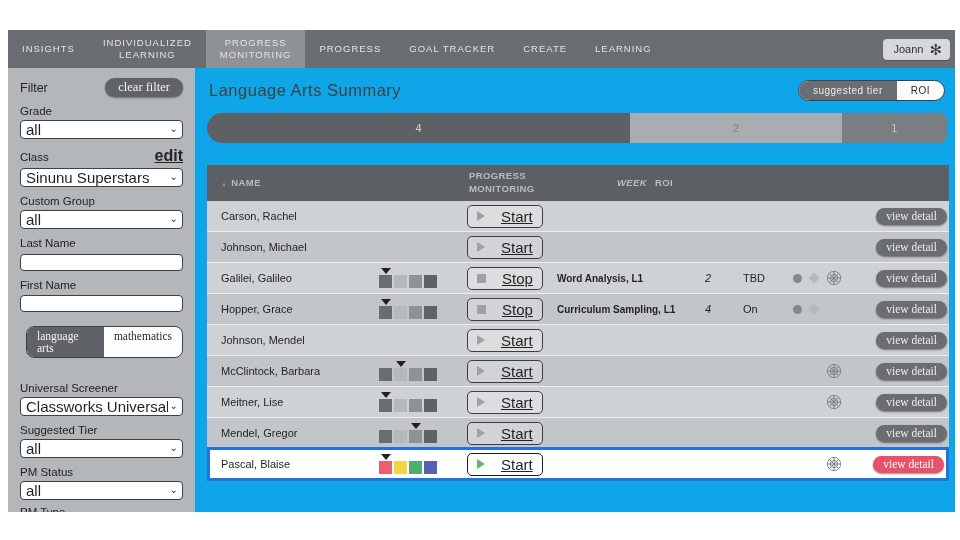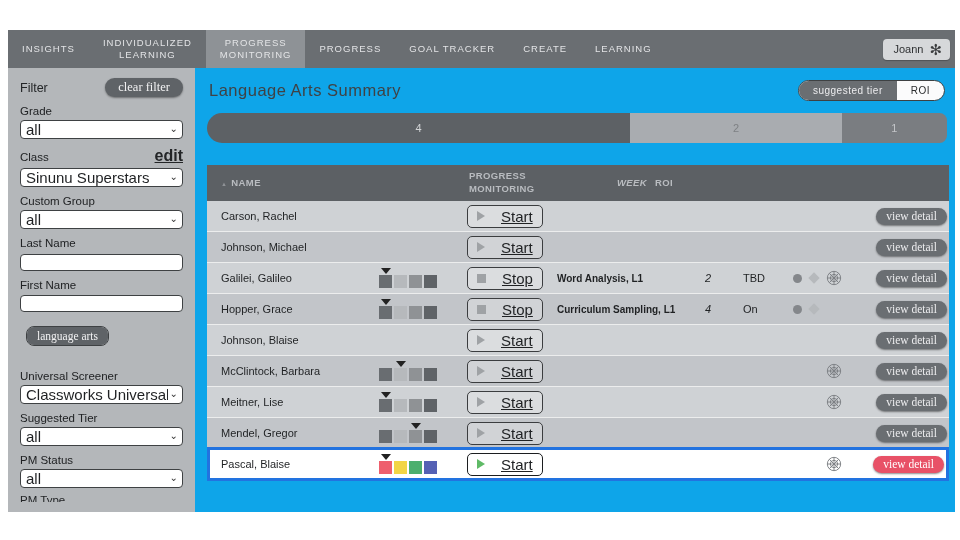--- a/index.html
+++ b/index.html
@@ -149,6 +149,7 @@
 
       <div class="subject-toggle">
         <div class="seg active">language arts</div>
+        <div class="seg">mathematics</div>
       </div>
 
       <div class="slabel" style="margin-top:2px;">

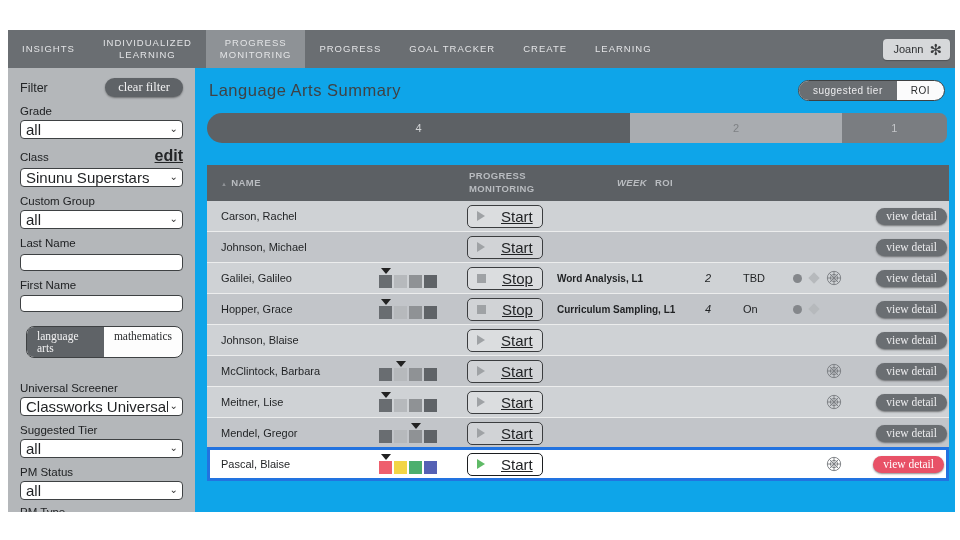--- a/index.html
+++ b/index.html
@@ -323,7 +323,7 @@
               </div>
             </div>
             <div class="row">
-              <div class="c-name">Johnson, Blaise</div>
+              <div class="c-name">Johnson, Mendel</div>
               <div class="c-tier"></div>
               <div class="c-action"><button class="abtn">
                   <span class="playicon"></span>

